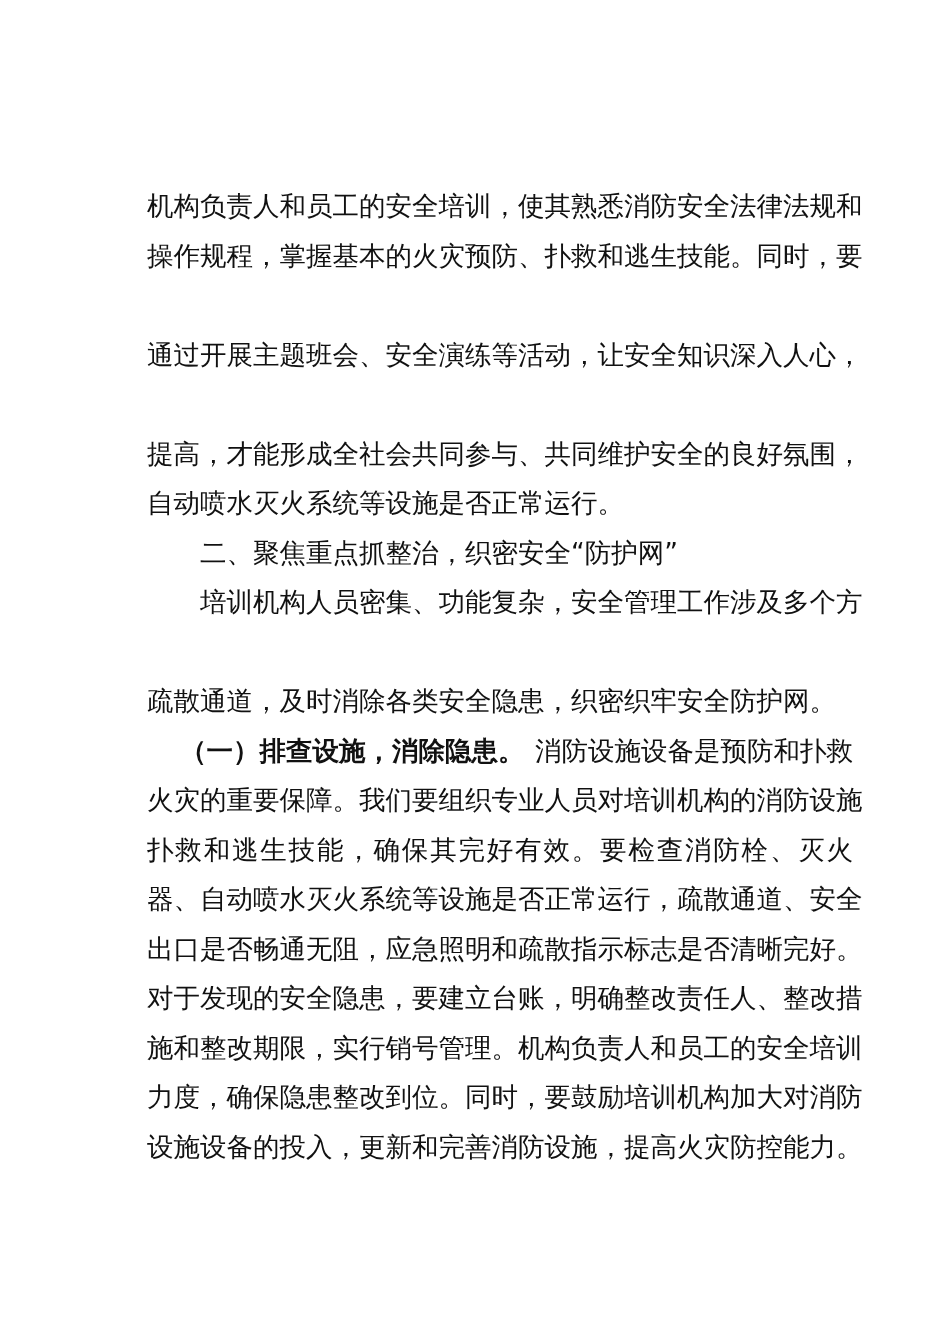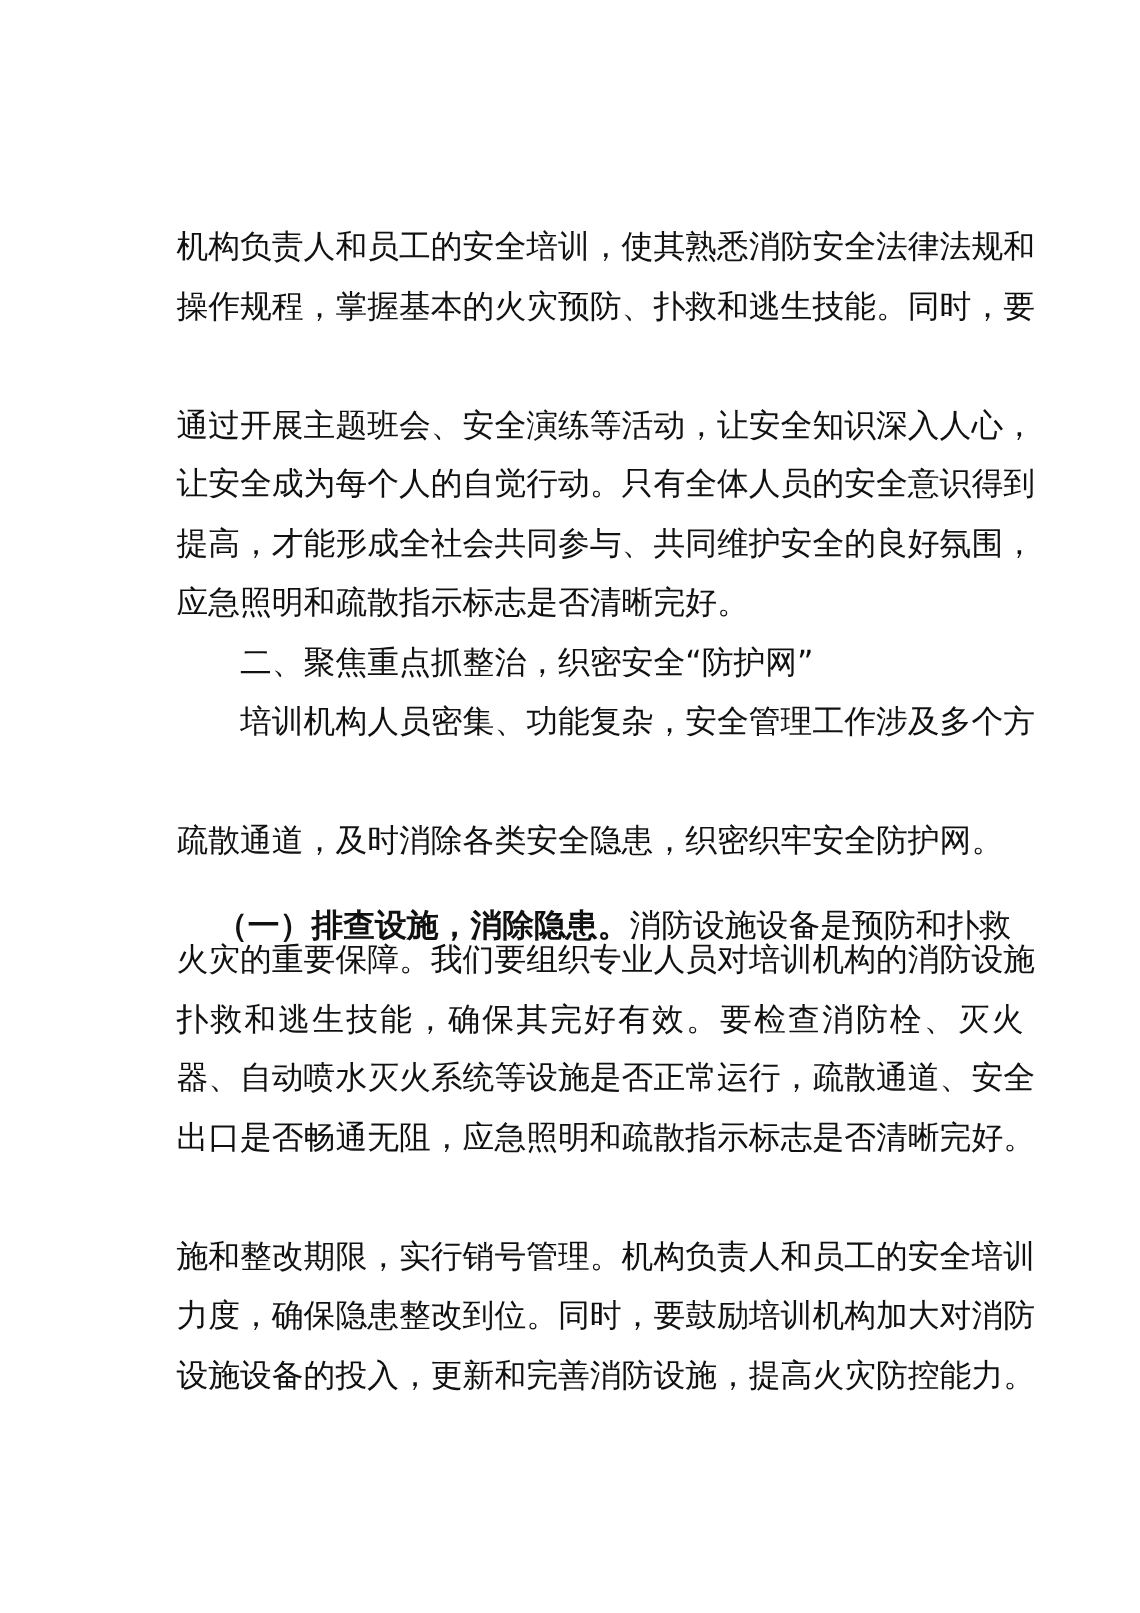--- a/index.html
+++ b/index.html
@@ -30,7 +30,6 @@
   <div class="line justify" style="top:186px">机构负责人和员工的安全培训，使其熟悉消防安全法律法规和</div>
   <div class="line justify" style="top:236px">操作规程，掌握基本的火灾预防、扑救和逃生技能。同时，要</div>
   <div class="line justify" style="top:335px">通过开展主题班会、安全演练等活动，让安全知识深入人心，</div>
-  <div class="line justify" style="top:384px">让安全成为每个人的自觉行动。只有全体人员的安全意识得到</div>
   <div class="line justify" style="top:434px">提高，才能形成全社会共同参与、共同维护安全的良好氛围，</div>
   <div class="line" style="top:483px">应急照明和疏散指示标志是否清晰完好。</div>
 

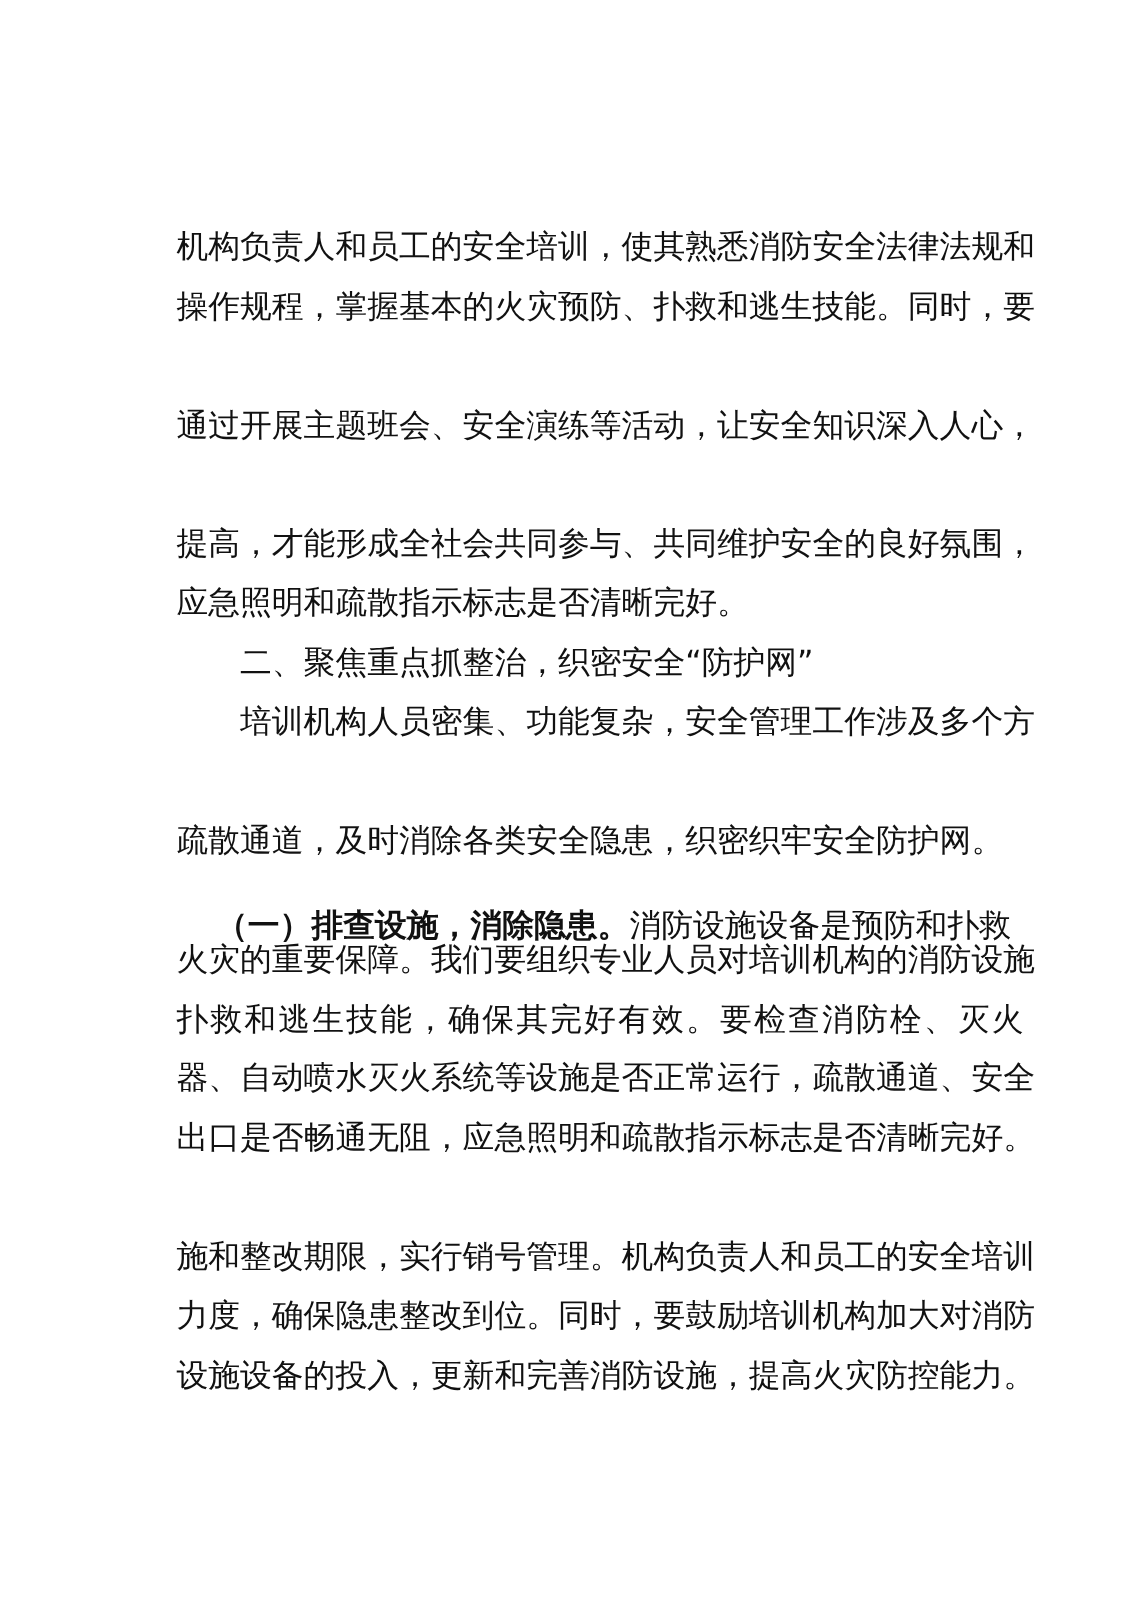--- a/index.html
+++ b/index.html
@@ -31,7 +31,7 @@
   <div class="line justify" style="top:236px">操作规程，掌握基本的火灾预防、扑救和逃生技能。同时，要</div>
   <div class="line justify" style="top:335px">通过开展主题班会、安全演练等活动，让安全知识深入人心，</div>
   <div class="line justify" style="top:434px">提高，才能形成全社会共同参与、共同维护安全的良好氛围，</div>
-  <div class="line" style="top:483px">应急照明和疏散指示标志是否清晰完好。</div>
+  <div class="line" style="top:483px">自动喷水灭火系统等设施是否正常运行。</div>
 
   <div class="line" style="top:533px; left:180px; width:660px">二、聚焦重点抓整治，织密安全“防护网”</div>
 

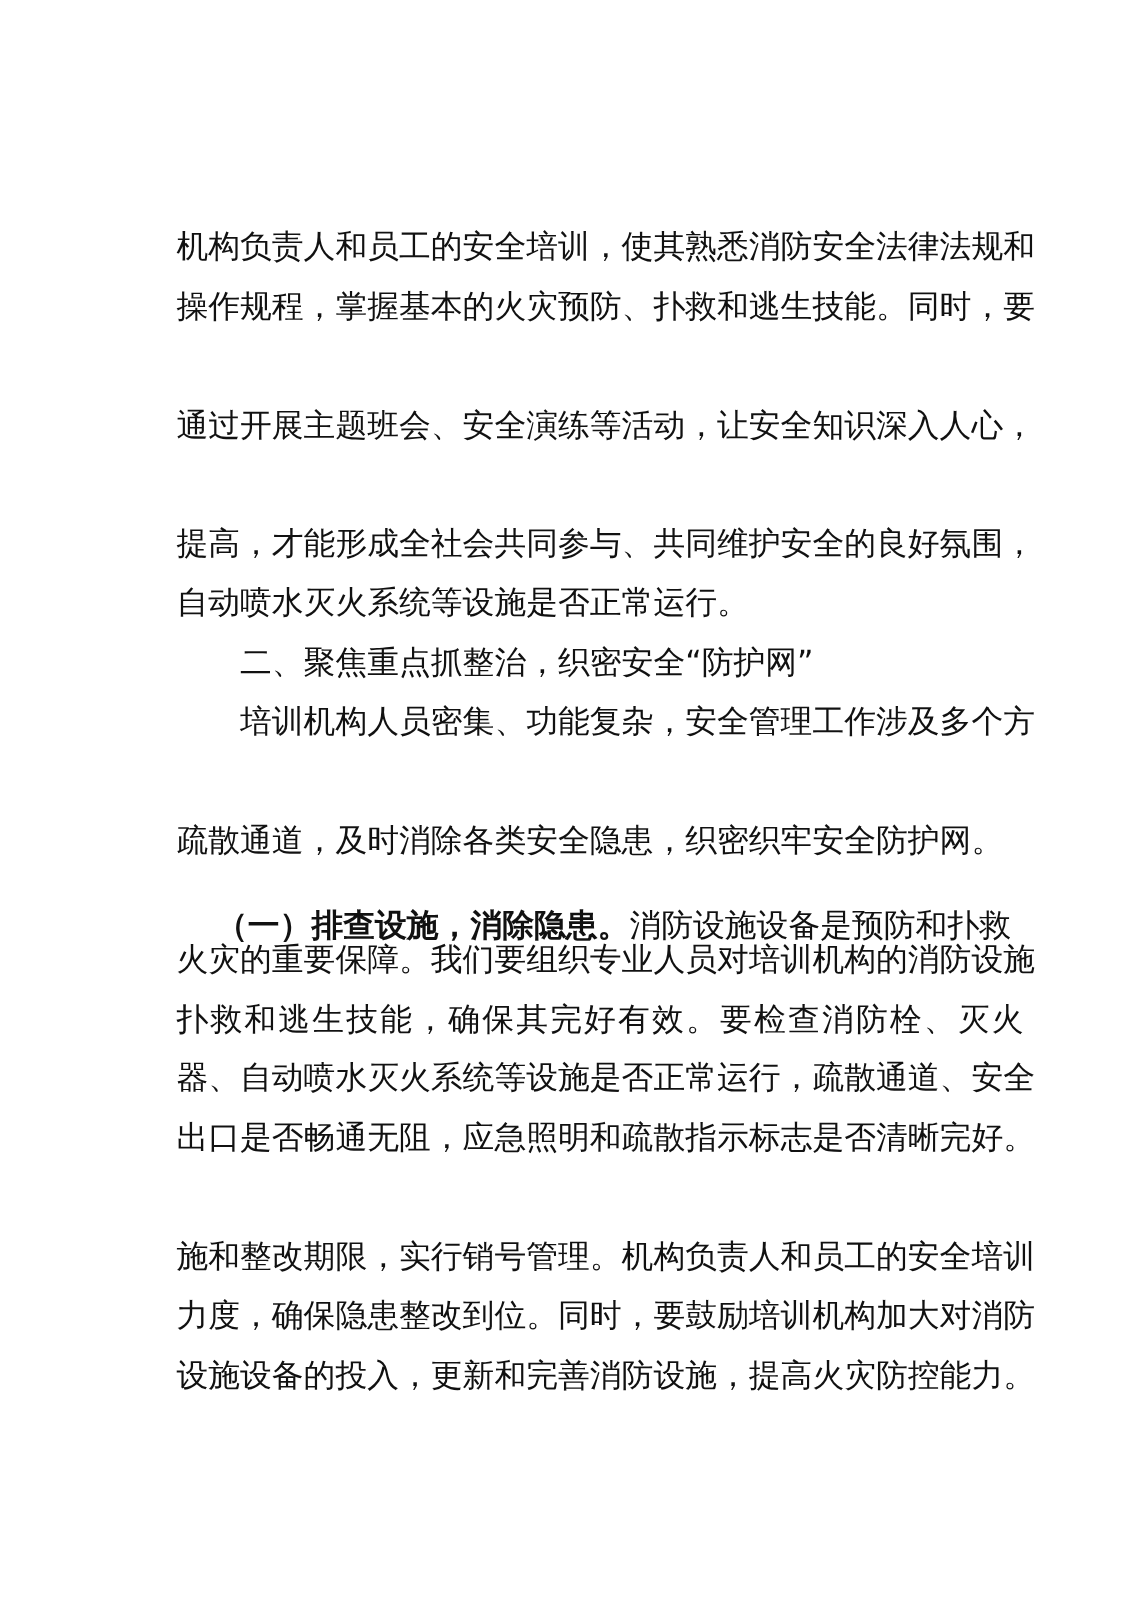--- a/index.html
+++ b/index.html
@@ -38,7 +38,7 @@
   <div class="line justify" style="top:582px; left:180px; width:653px">培训机构人员密集、功能复杂，安全管理工作涉及多个方</div>
   <div class="line" style="top:681px">疏散通道，及时消除各类安全隐患，织密织牢安全防护网。</div>
 
-  <div class="line" style="top:752px; left:160px; width:673px; display:flex; ">
+  <div class="line" style="top:731px; left:160px; width:673px; display:flex; justify-content:space-between">
     <span class="bold">（一）排查设施，消除隐患。</span>
     <span>消防设施设备是预防和扑救</span>
   </div>

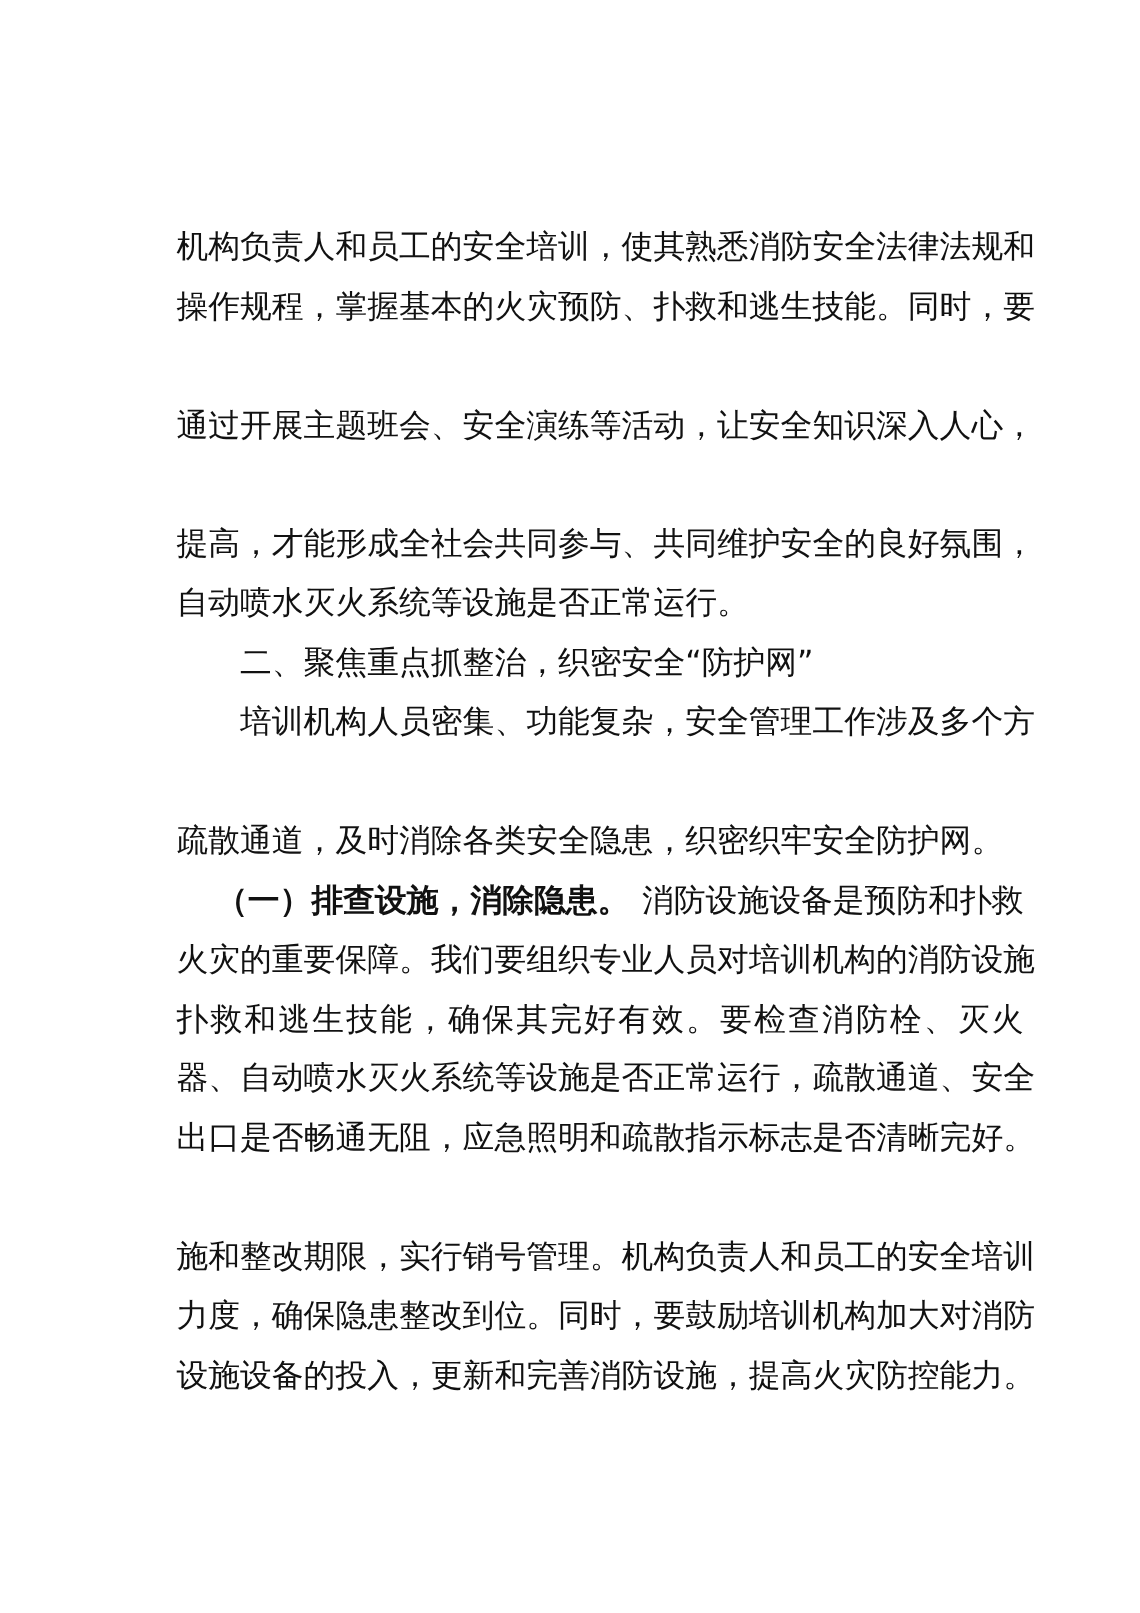--- a/index.html
+++ b/index.html
@@ -46,6 +46,7 @@
   <div class="line justify" style="top:830px">扑救和逃生技能，确保其完好有效。要检查消防栓、灭火</div>
   <div class="line justify" style="top:879px">器、自动喷水灭火系统等设施是否正常运行，疏散通道、安全</div>
   <div class="line justify" style="top:929px">出口是否畅通无阻，应急照明和疏散指示标志是否清晰完好。</div>
+  <div class="line justify" style="top:978px">对于发现的安全隐患，要建立台账，明确整改责任人、整改措</div>
   <div class="line justify" style="top:1028px">施和整改期限，实行销号管理。机构负责人和员工的安全培训</div>
   <div class="line justify" style="top:1077px">力度，确保隐患整改到位。同时，要鼓励培训机构加大对消防</div>
   <div class="line justify" style="top:1127px">设施设备的投入，更新和完善消防设施，提高火灾防控能力。</div>

